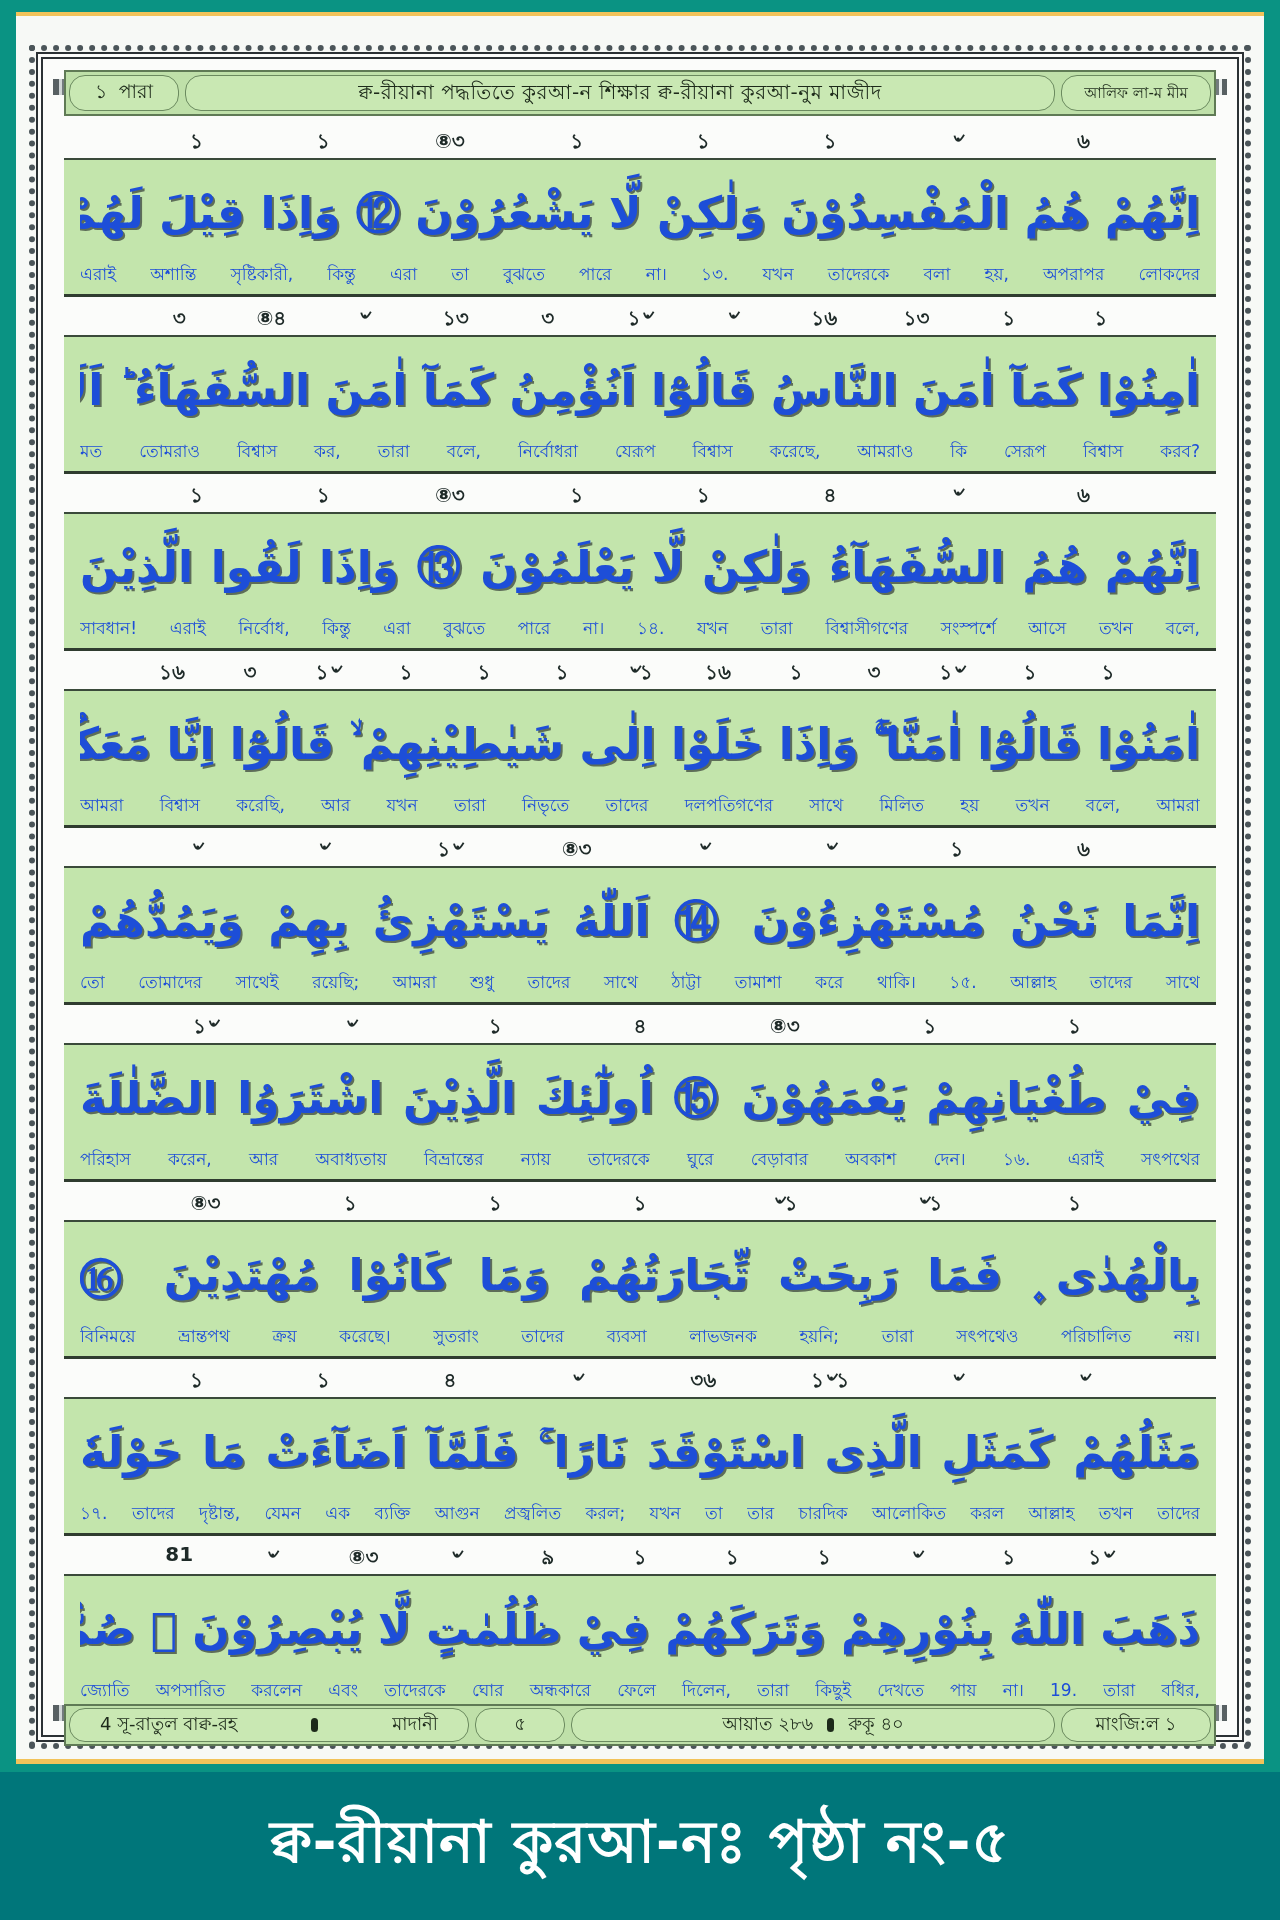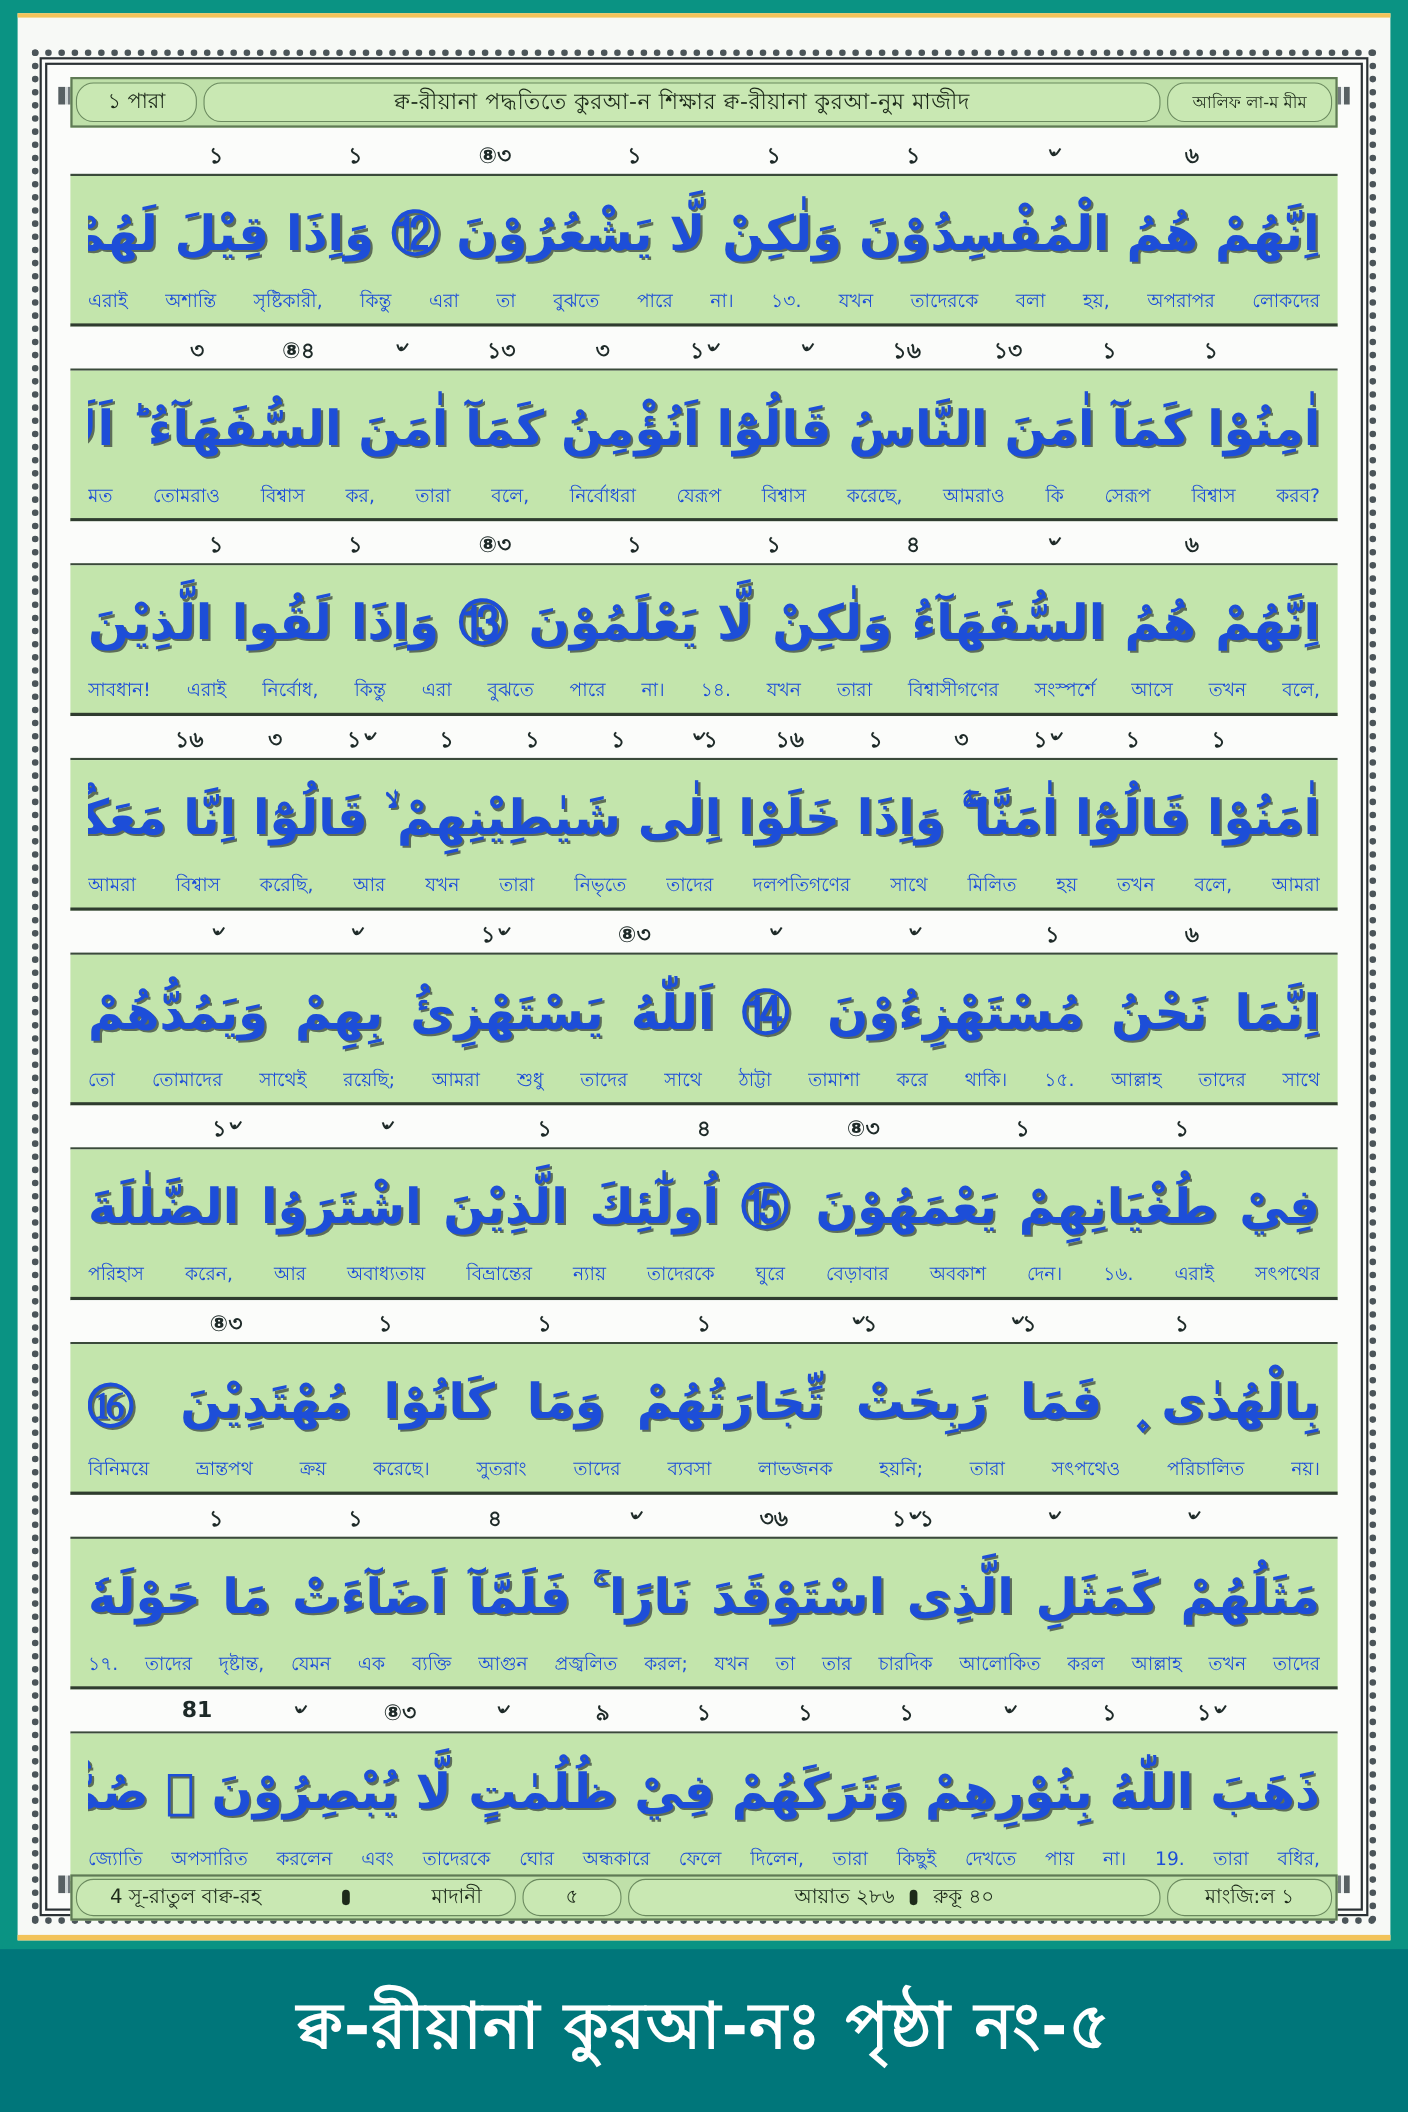--- a/index.html
+++ b/index.html
@@ -48,7 +48,7 @@
       background: #c9e8b3; border: 1.5px solid #6b8a5f; border-radius: 16px;
       margin: 0 3px; color: #1d2a1a; font-size: 19px;
     }
-    .hcell.para { width: 110px; }
+    .hcell.para { width: 110px; font-family: Liberation Mono, monospace; }
     .hcell.title { flex: 1; font-size: 20px; letter-spacing: 0.5px; }
     .hcell.alif { width: 150px; font-size: 15px; }
 

